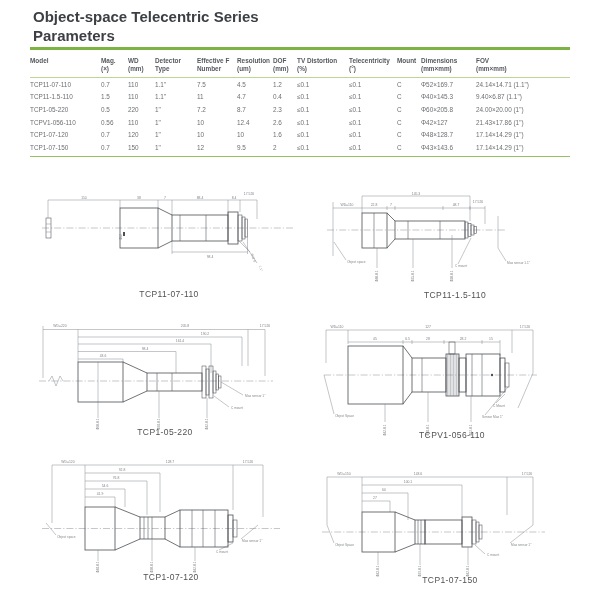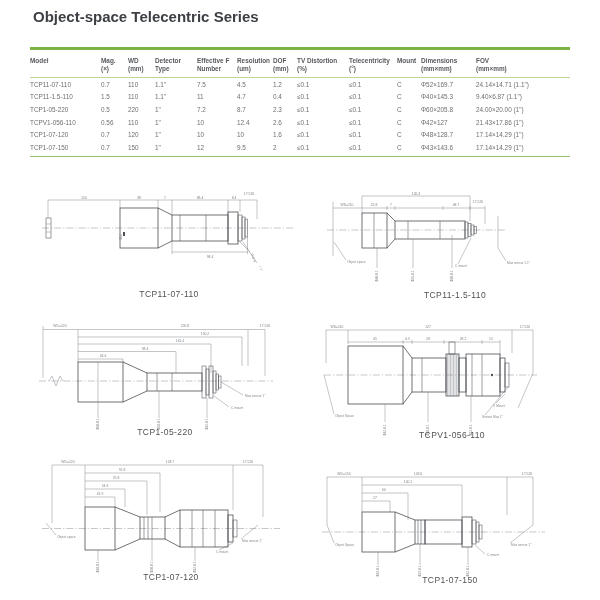--- a/index.html
+++ b/index.html
@@ -31,6 +31,7 @@
 
   <div class="title">
     <div>Object-space Telecentric Series</div>
+    <div>Parameters</div>
   </div>
   <div class="rule"></div>
 

